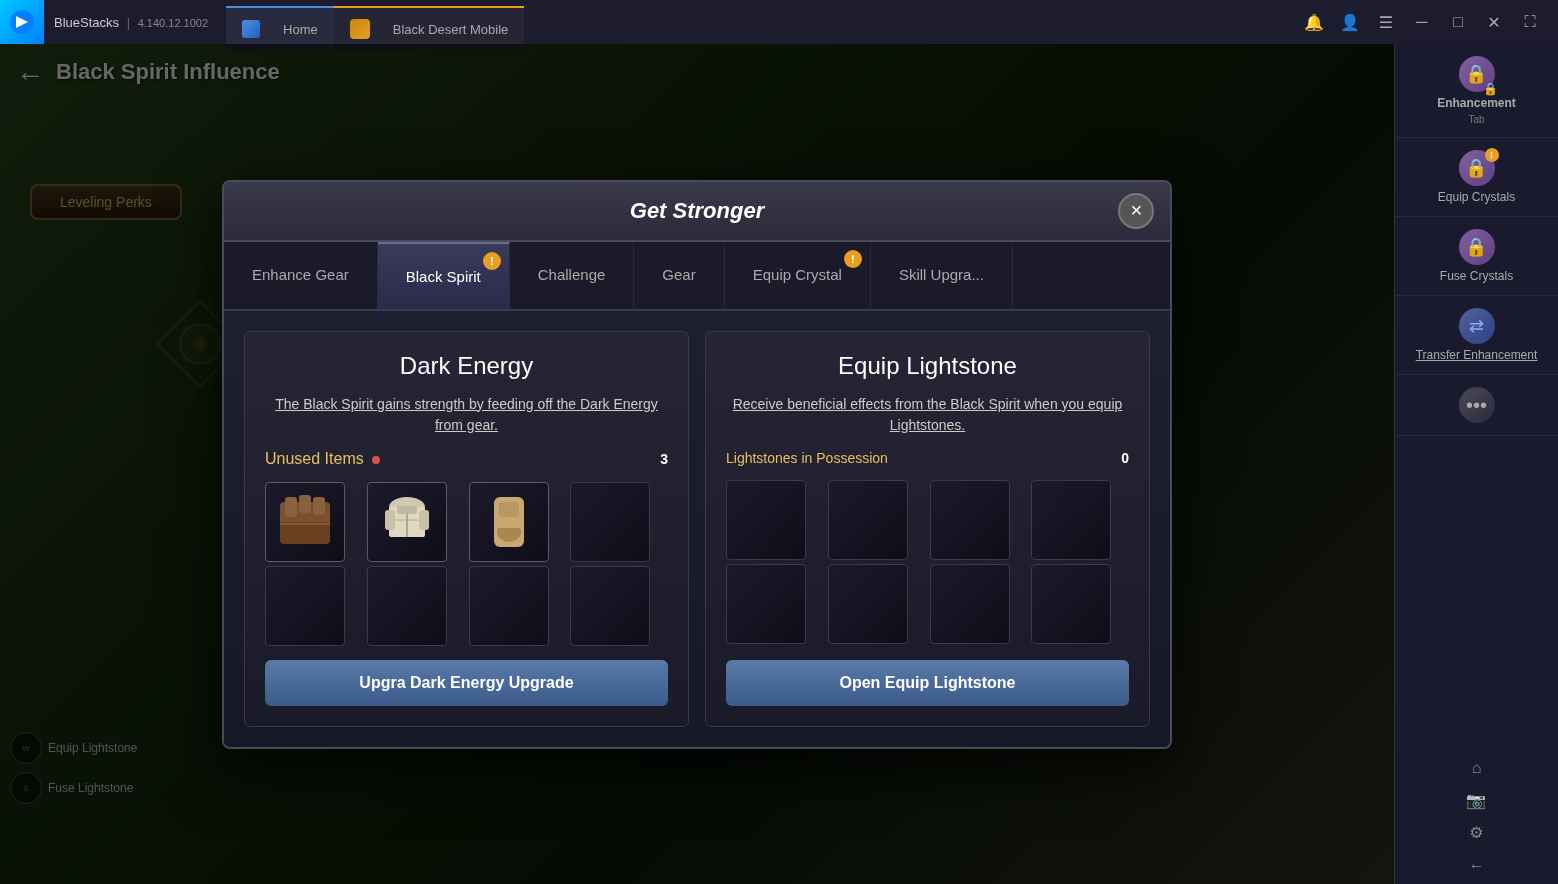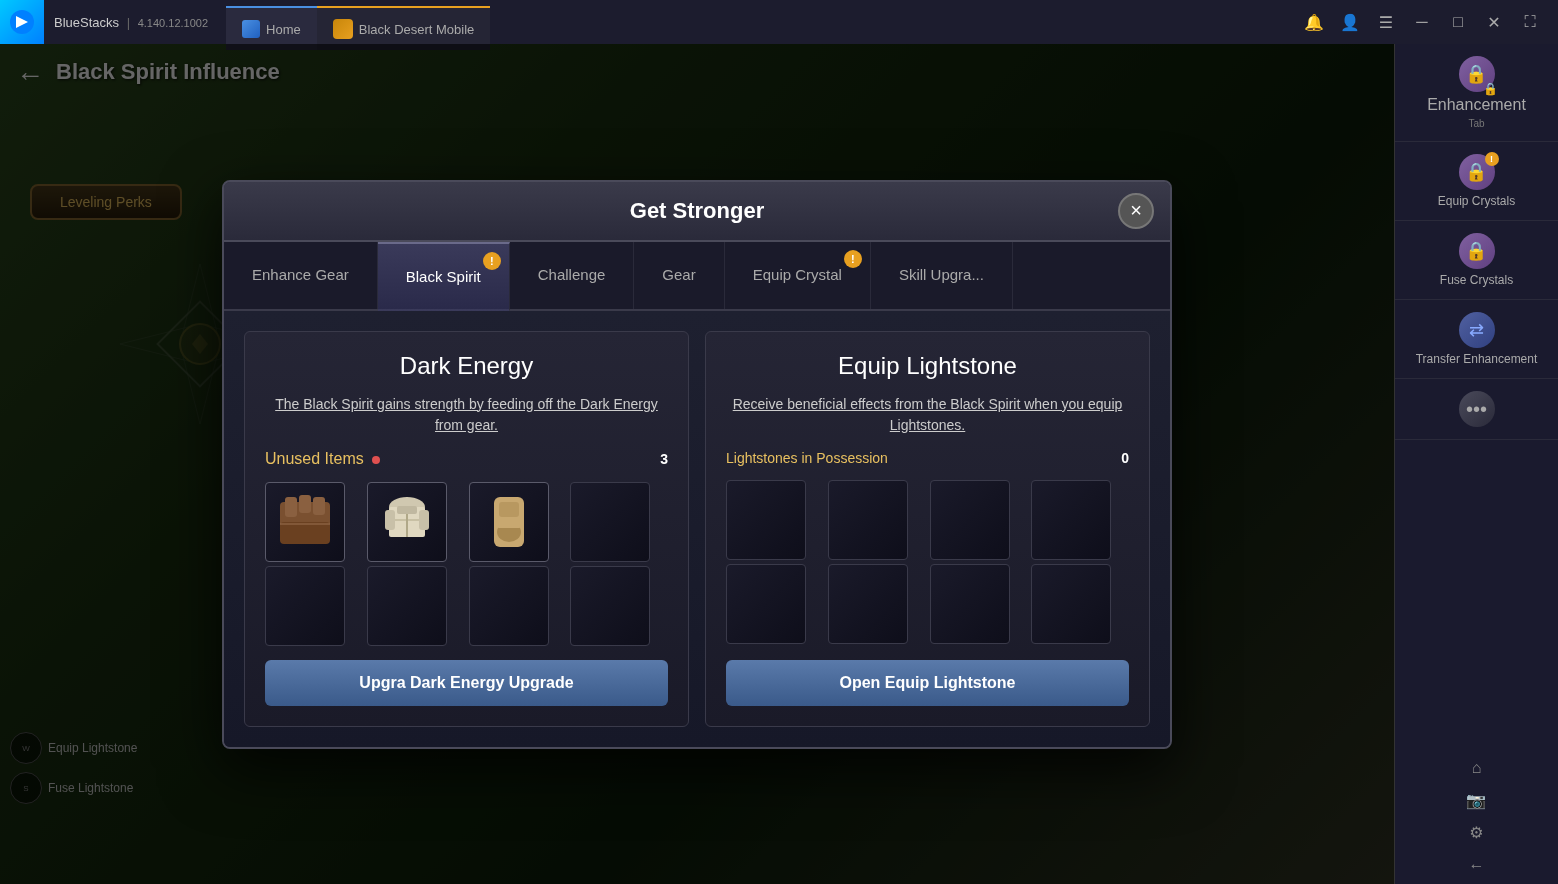--- a/index.html
+++ b/index.html
@@ -56,7 +56,7 @@
       font-size: 13px;
       background: #2a2a3e;
       border-top: 2px solid #4a90e2;
-      gap: 6px;
+      gap: 23px;
       margin-top: 12px;
     }
     .bs-tab-icon {

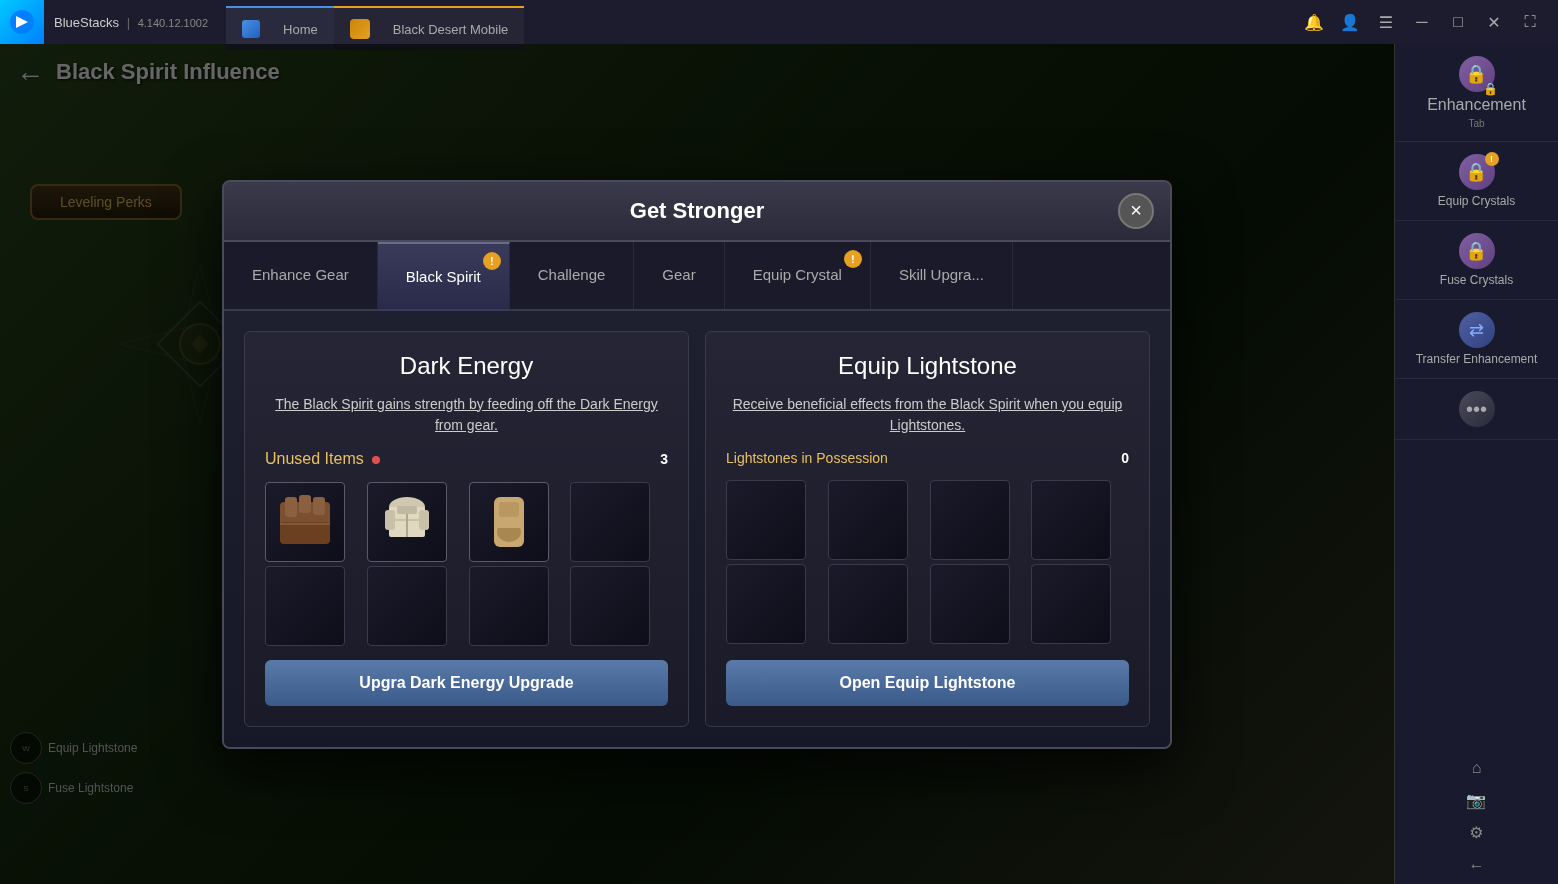--- a/index.html
+++ b/index.html
@@ -445,7 +445,7 @@
     <div class="sidebar-icon locked" style="background:linear-gradient(135deg,#8060a0,#604080);">
       <span style="color:white; font-size:18px;">🔒</span>
     </div>
-    <span style="color:#aaa; font-size:16px;">Enhancement</span>
+    <span style="color:#aaa; font-size:12px;font-weight:bold;">Enhancement</span>
     <span style="color:#777; font-size:10px;">Tab</span>
   </div>
   <div class="sidebar-item">

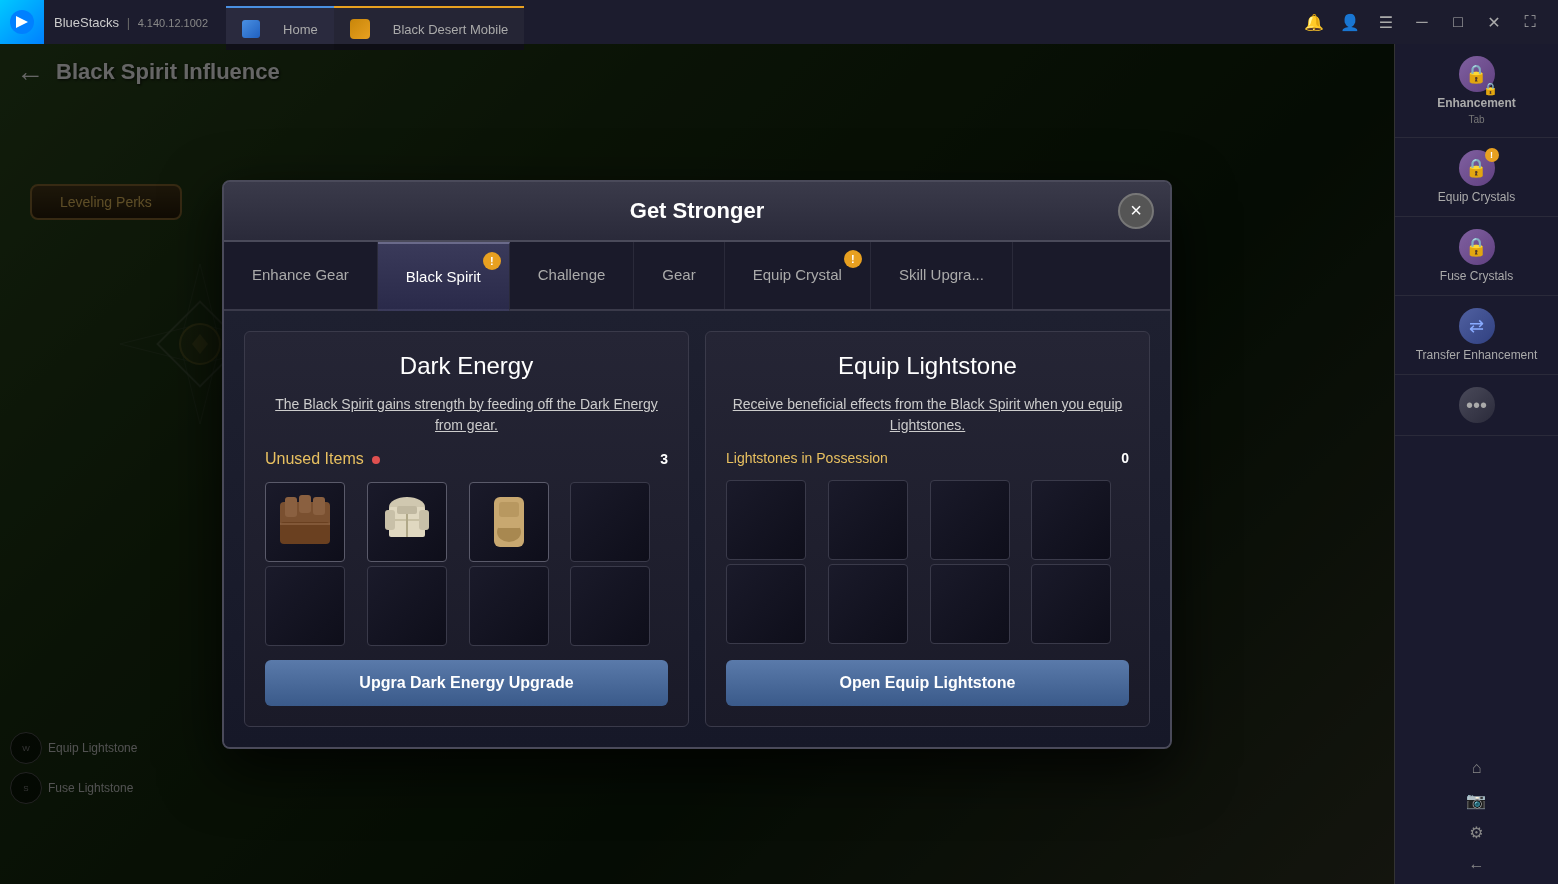--- a/index.html
+++ b/index.html
@@ -243,6 +243,7 @@
       justify-content: center;
       position: relative;
       border-bottom: 2px solid #4a4a5a;
+      font-style: italic;
     }
     .modal-title {
       color: white;

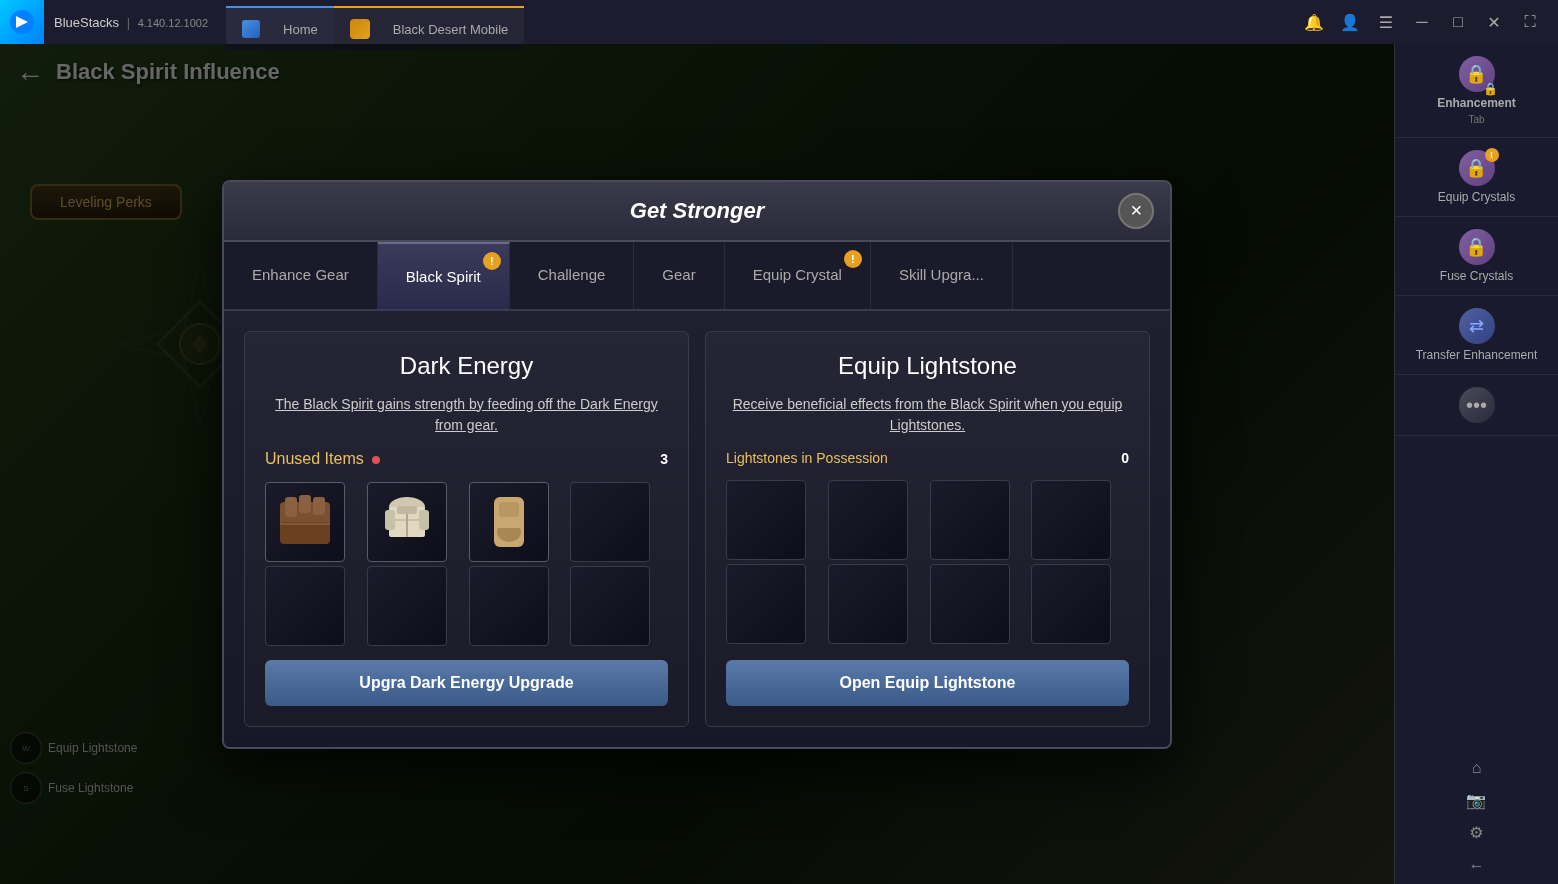--- a/index.html
+++ b/index.html
@@ -466,7 +466,7 @@
     <div class="sidebar-icon" style="background:linear-gradient(135deg,#5060a0,#304080);">
       <span style="color:#88aaff; font-size:18px;">⇄</span>
     </div>
-    <span style="color:#aaa; font-size:12px; text-align:center;">Transfer Enhancement</span>
+    <span style="color:#aaa; font-size:12px; text-align:center;text-decoration:underline;">Transfer Enhancement</span>
   </div>
   <div class="sidebar-item">
     <div class="sidebar-icon" style="background:linear-gradient(135deg,#4a4a5a,#2a2a3a);">

